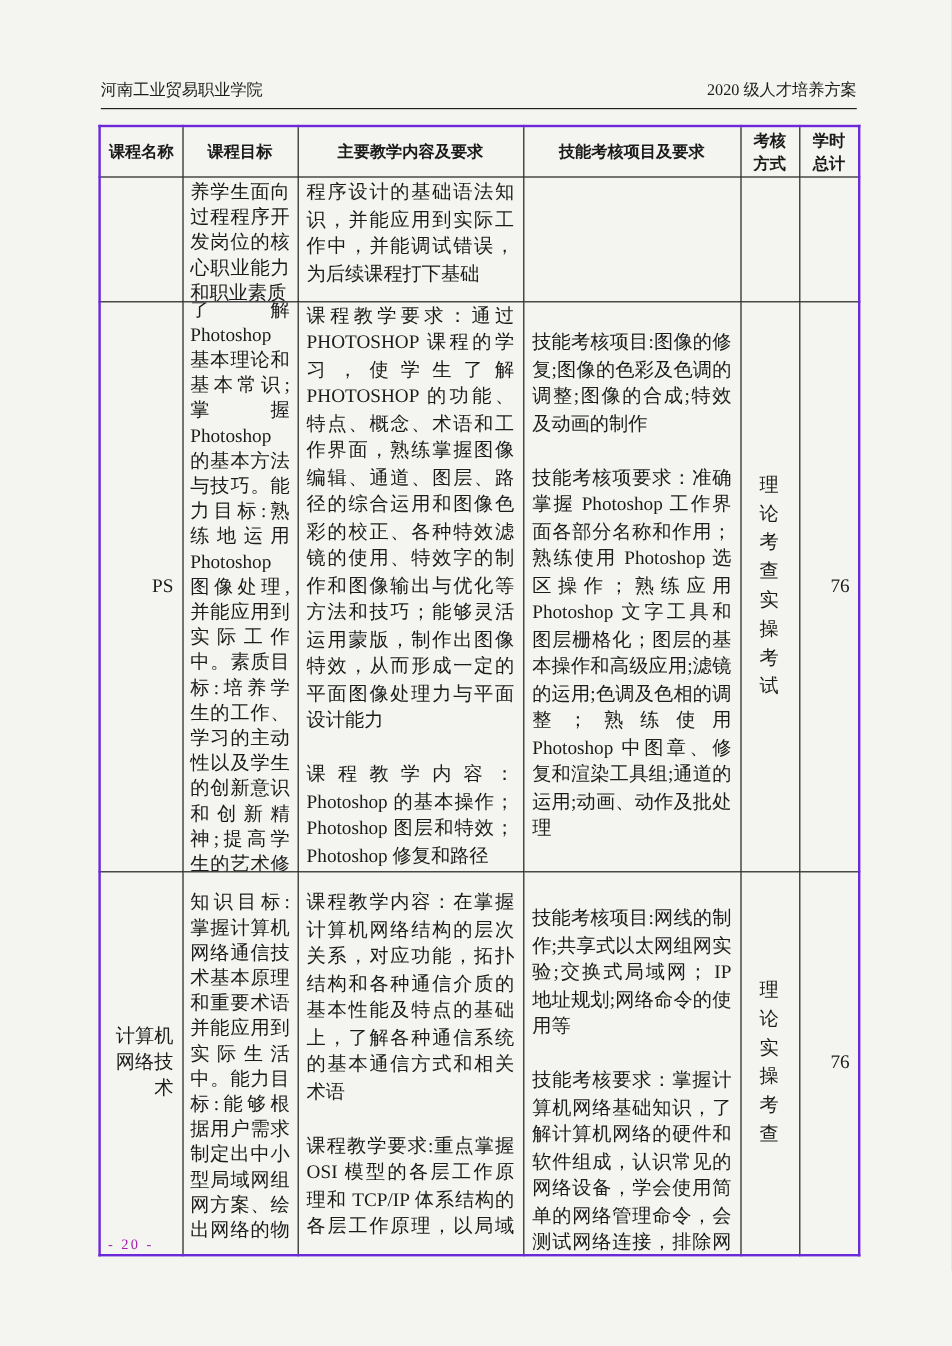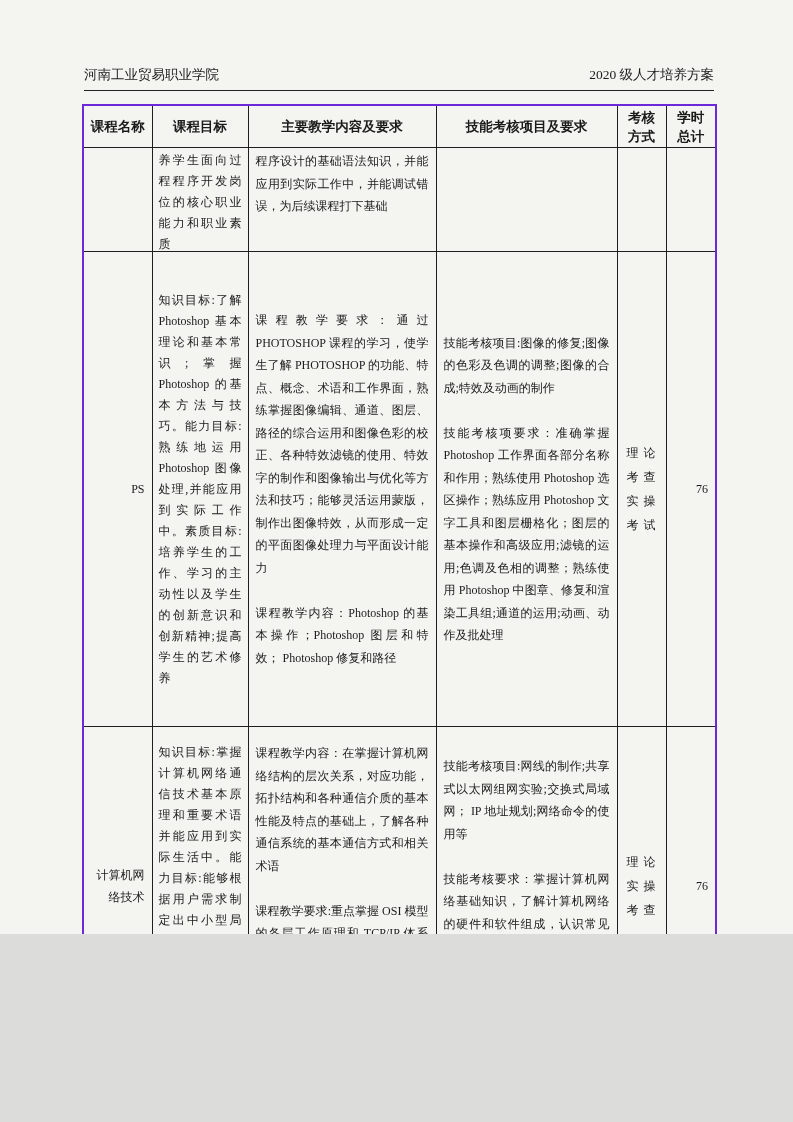--- a/index.html
+++ b/index.html
@@ -5,7 +5,7 @@
   html,body { margin:0; padding:0; background:#dcdcda; }
   .page {
     position:relative;
-    width:793px; height:934px;
+    width:793px; height:1122px;
     margin:0 auto;
     background:#f4f4f1;
     font-family:"Liberation Serif","DejaVu Serif",serif;

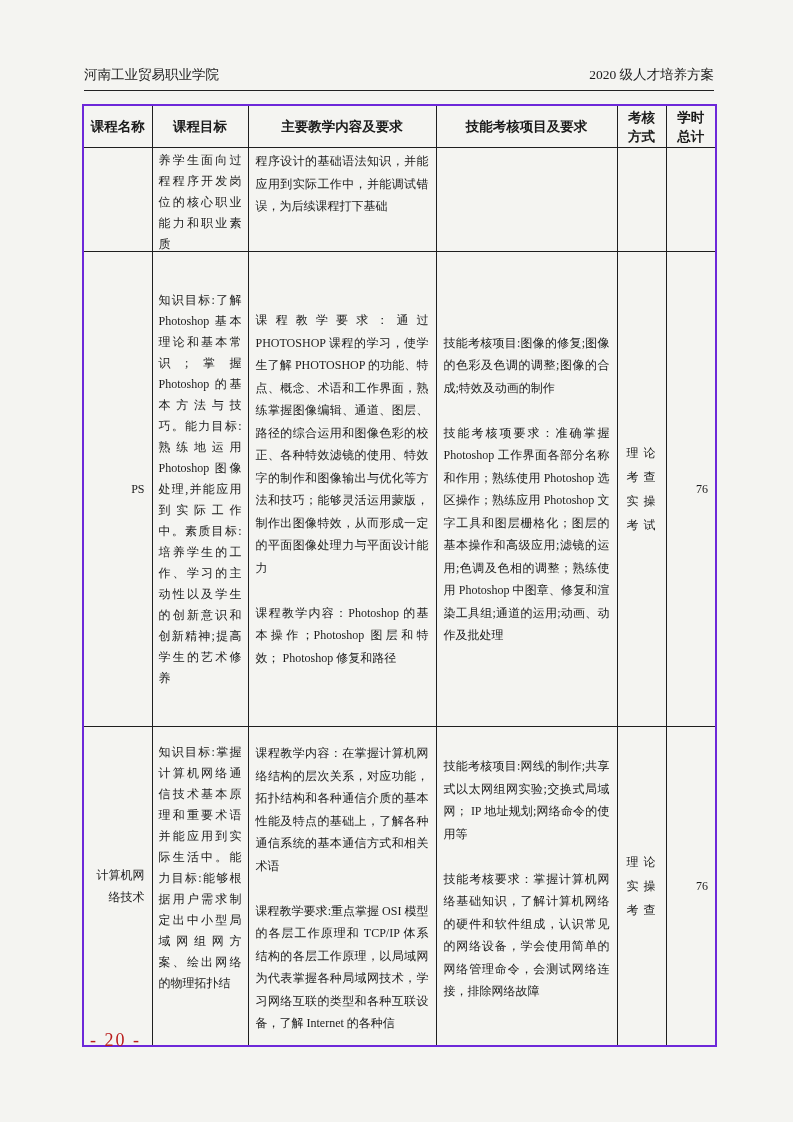--- a/index.html
+++ b/index.html
@@ -42,7 +42,7 @@
     display:flex; flex-direction:column; justify-content:center;
     overflow:hidden;
     padding:2px 7px;
-    font-size:12px; line-height:22.5px;
+    font-size:16px; line-height:22.5px;
     text-align:justify; text-justify:inter-character;
     white-space:pre-line;
   }

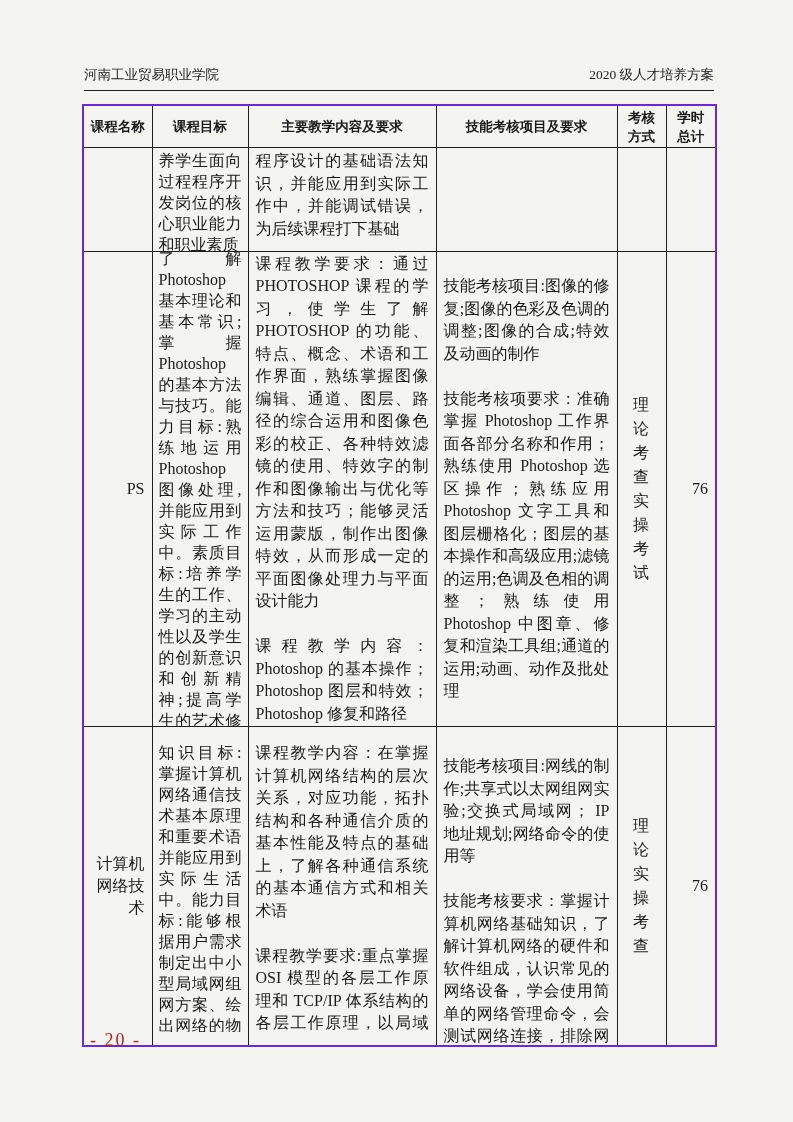--- a/index.html
+++ b/index.html
@@ -57,7 +57,7 @@
   
   .page-number {
     position:absolute; left:90px; top:1030px;
-    font-size:18px; letter-spacing:2px; color:#b91c1c;
+    font-size:12px; letter-spacing:2px; color:#a21caf;
   }
 </style>
 </head>

